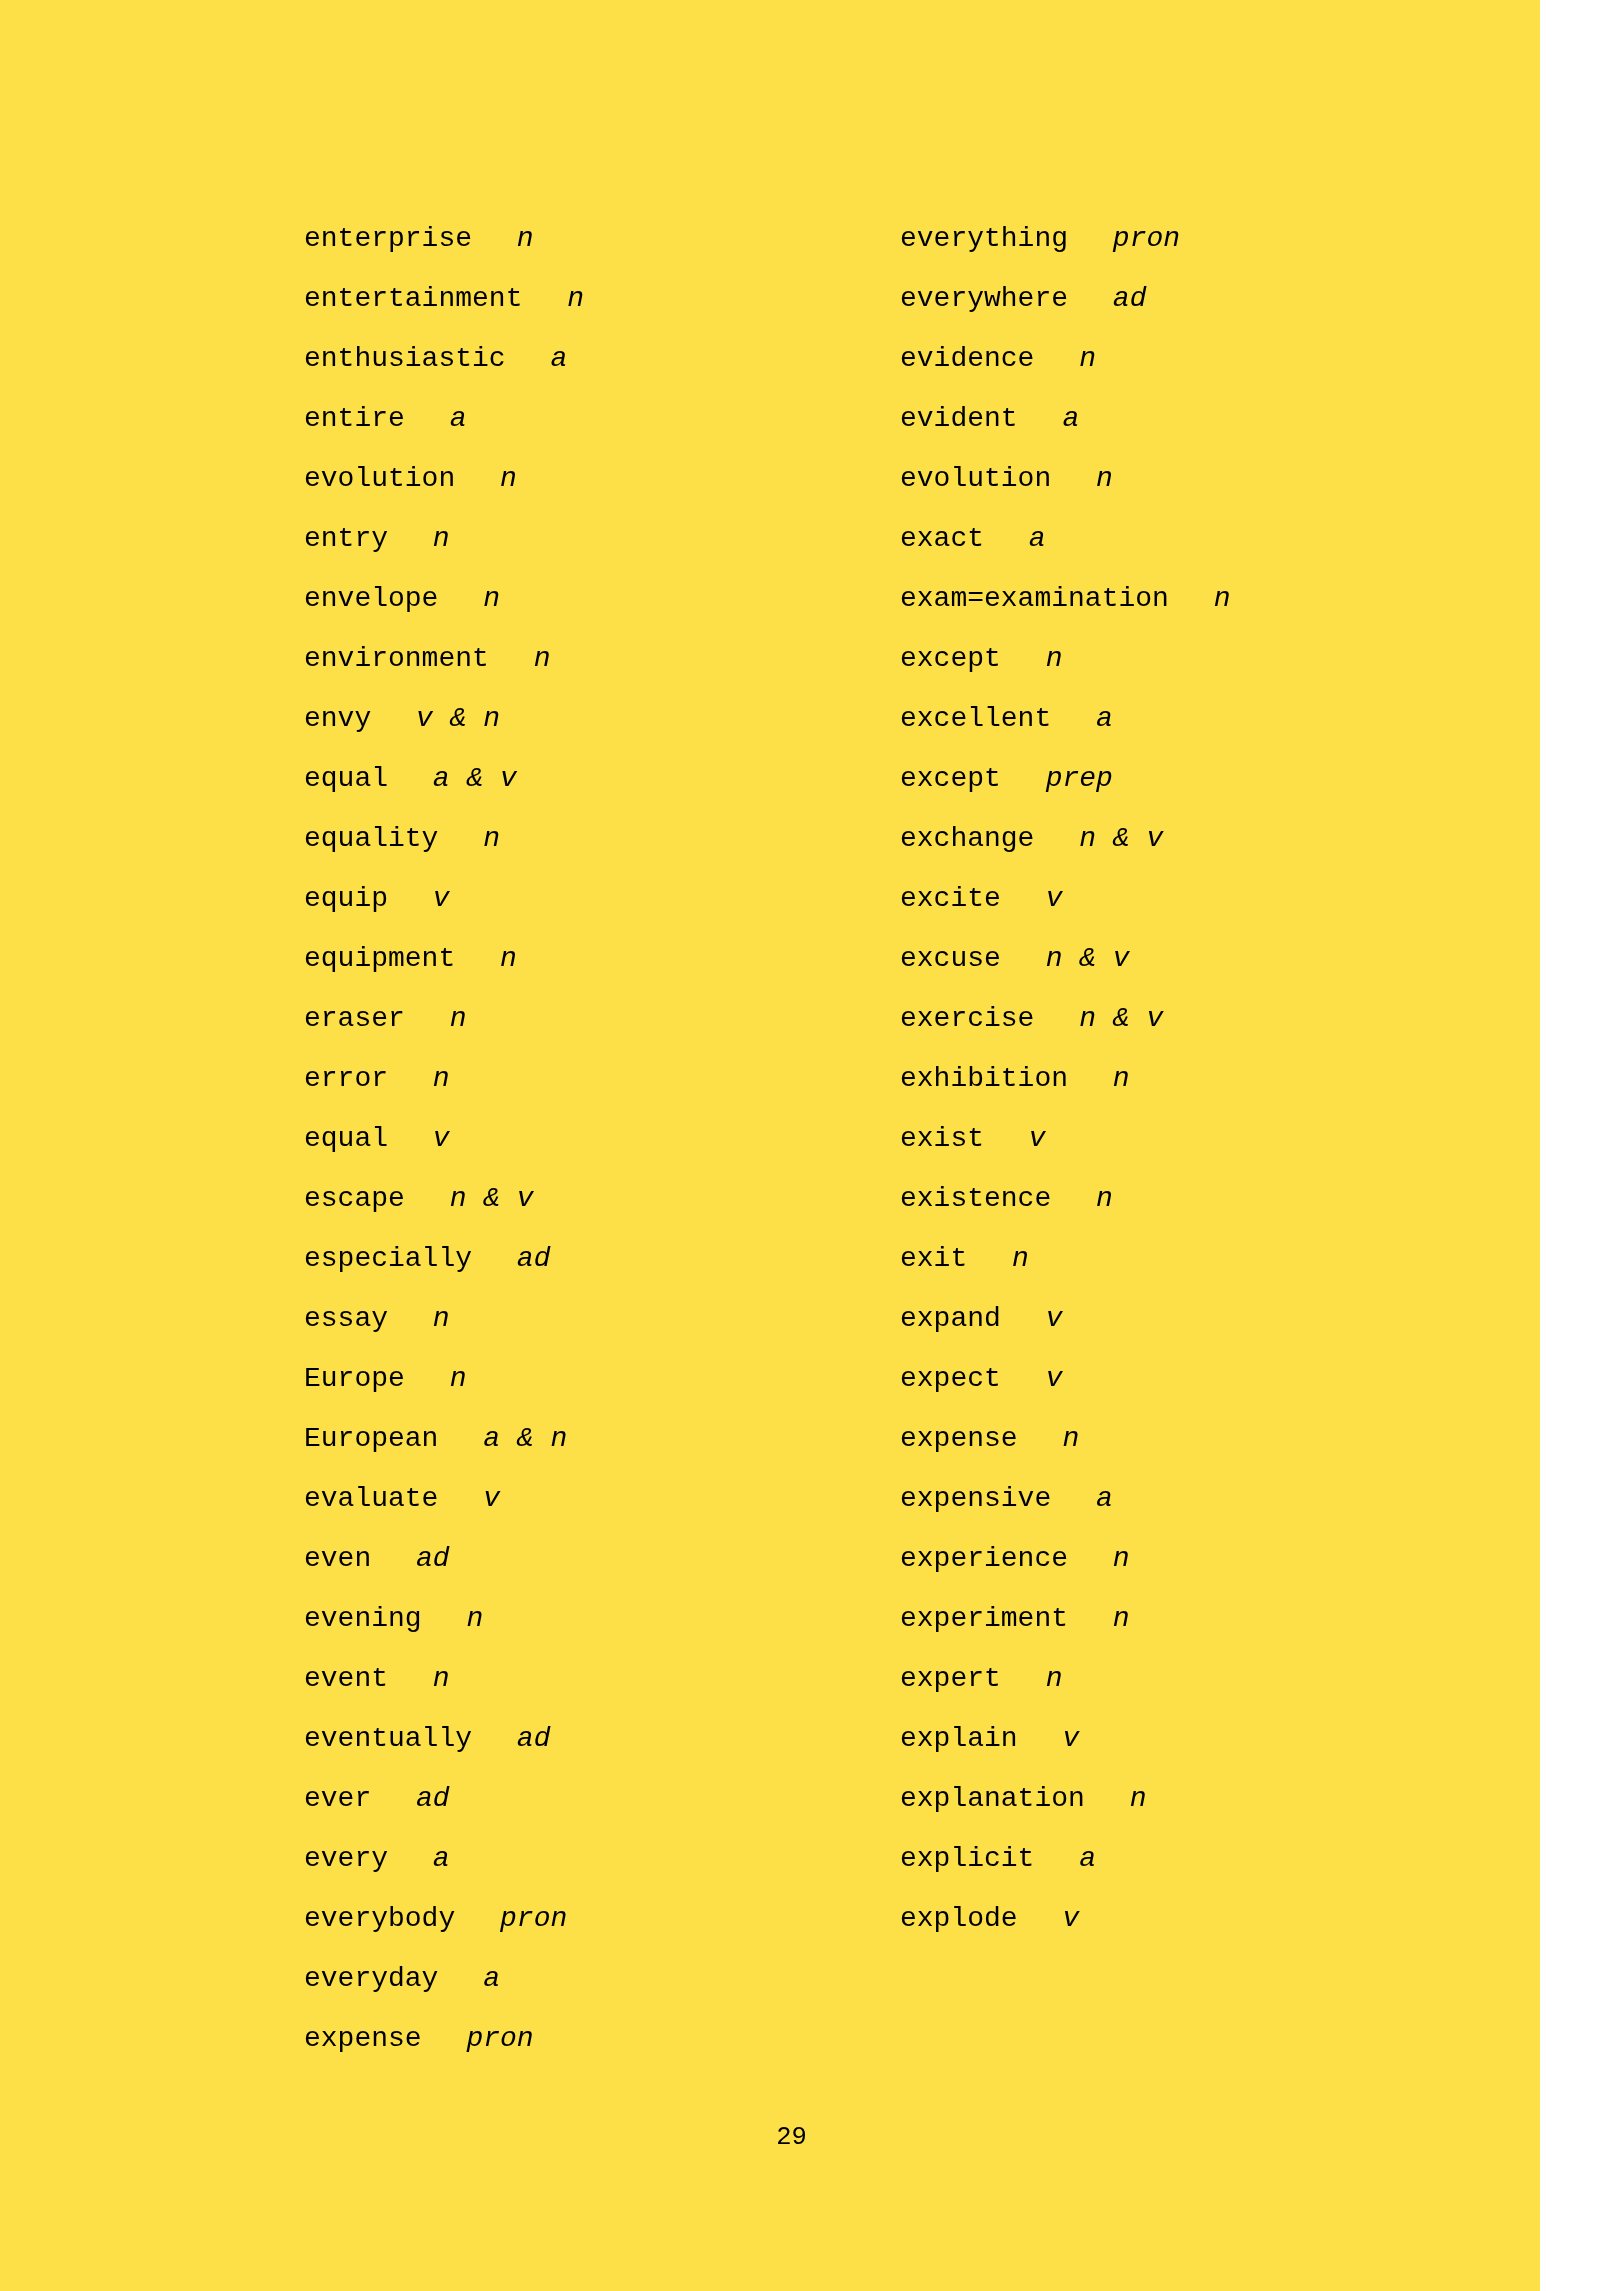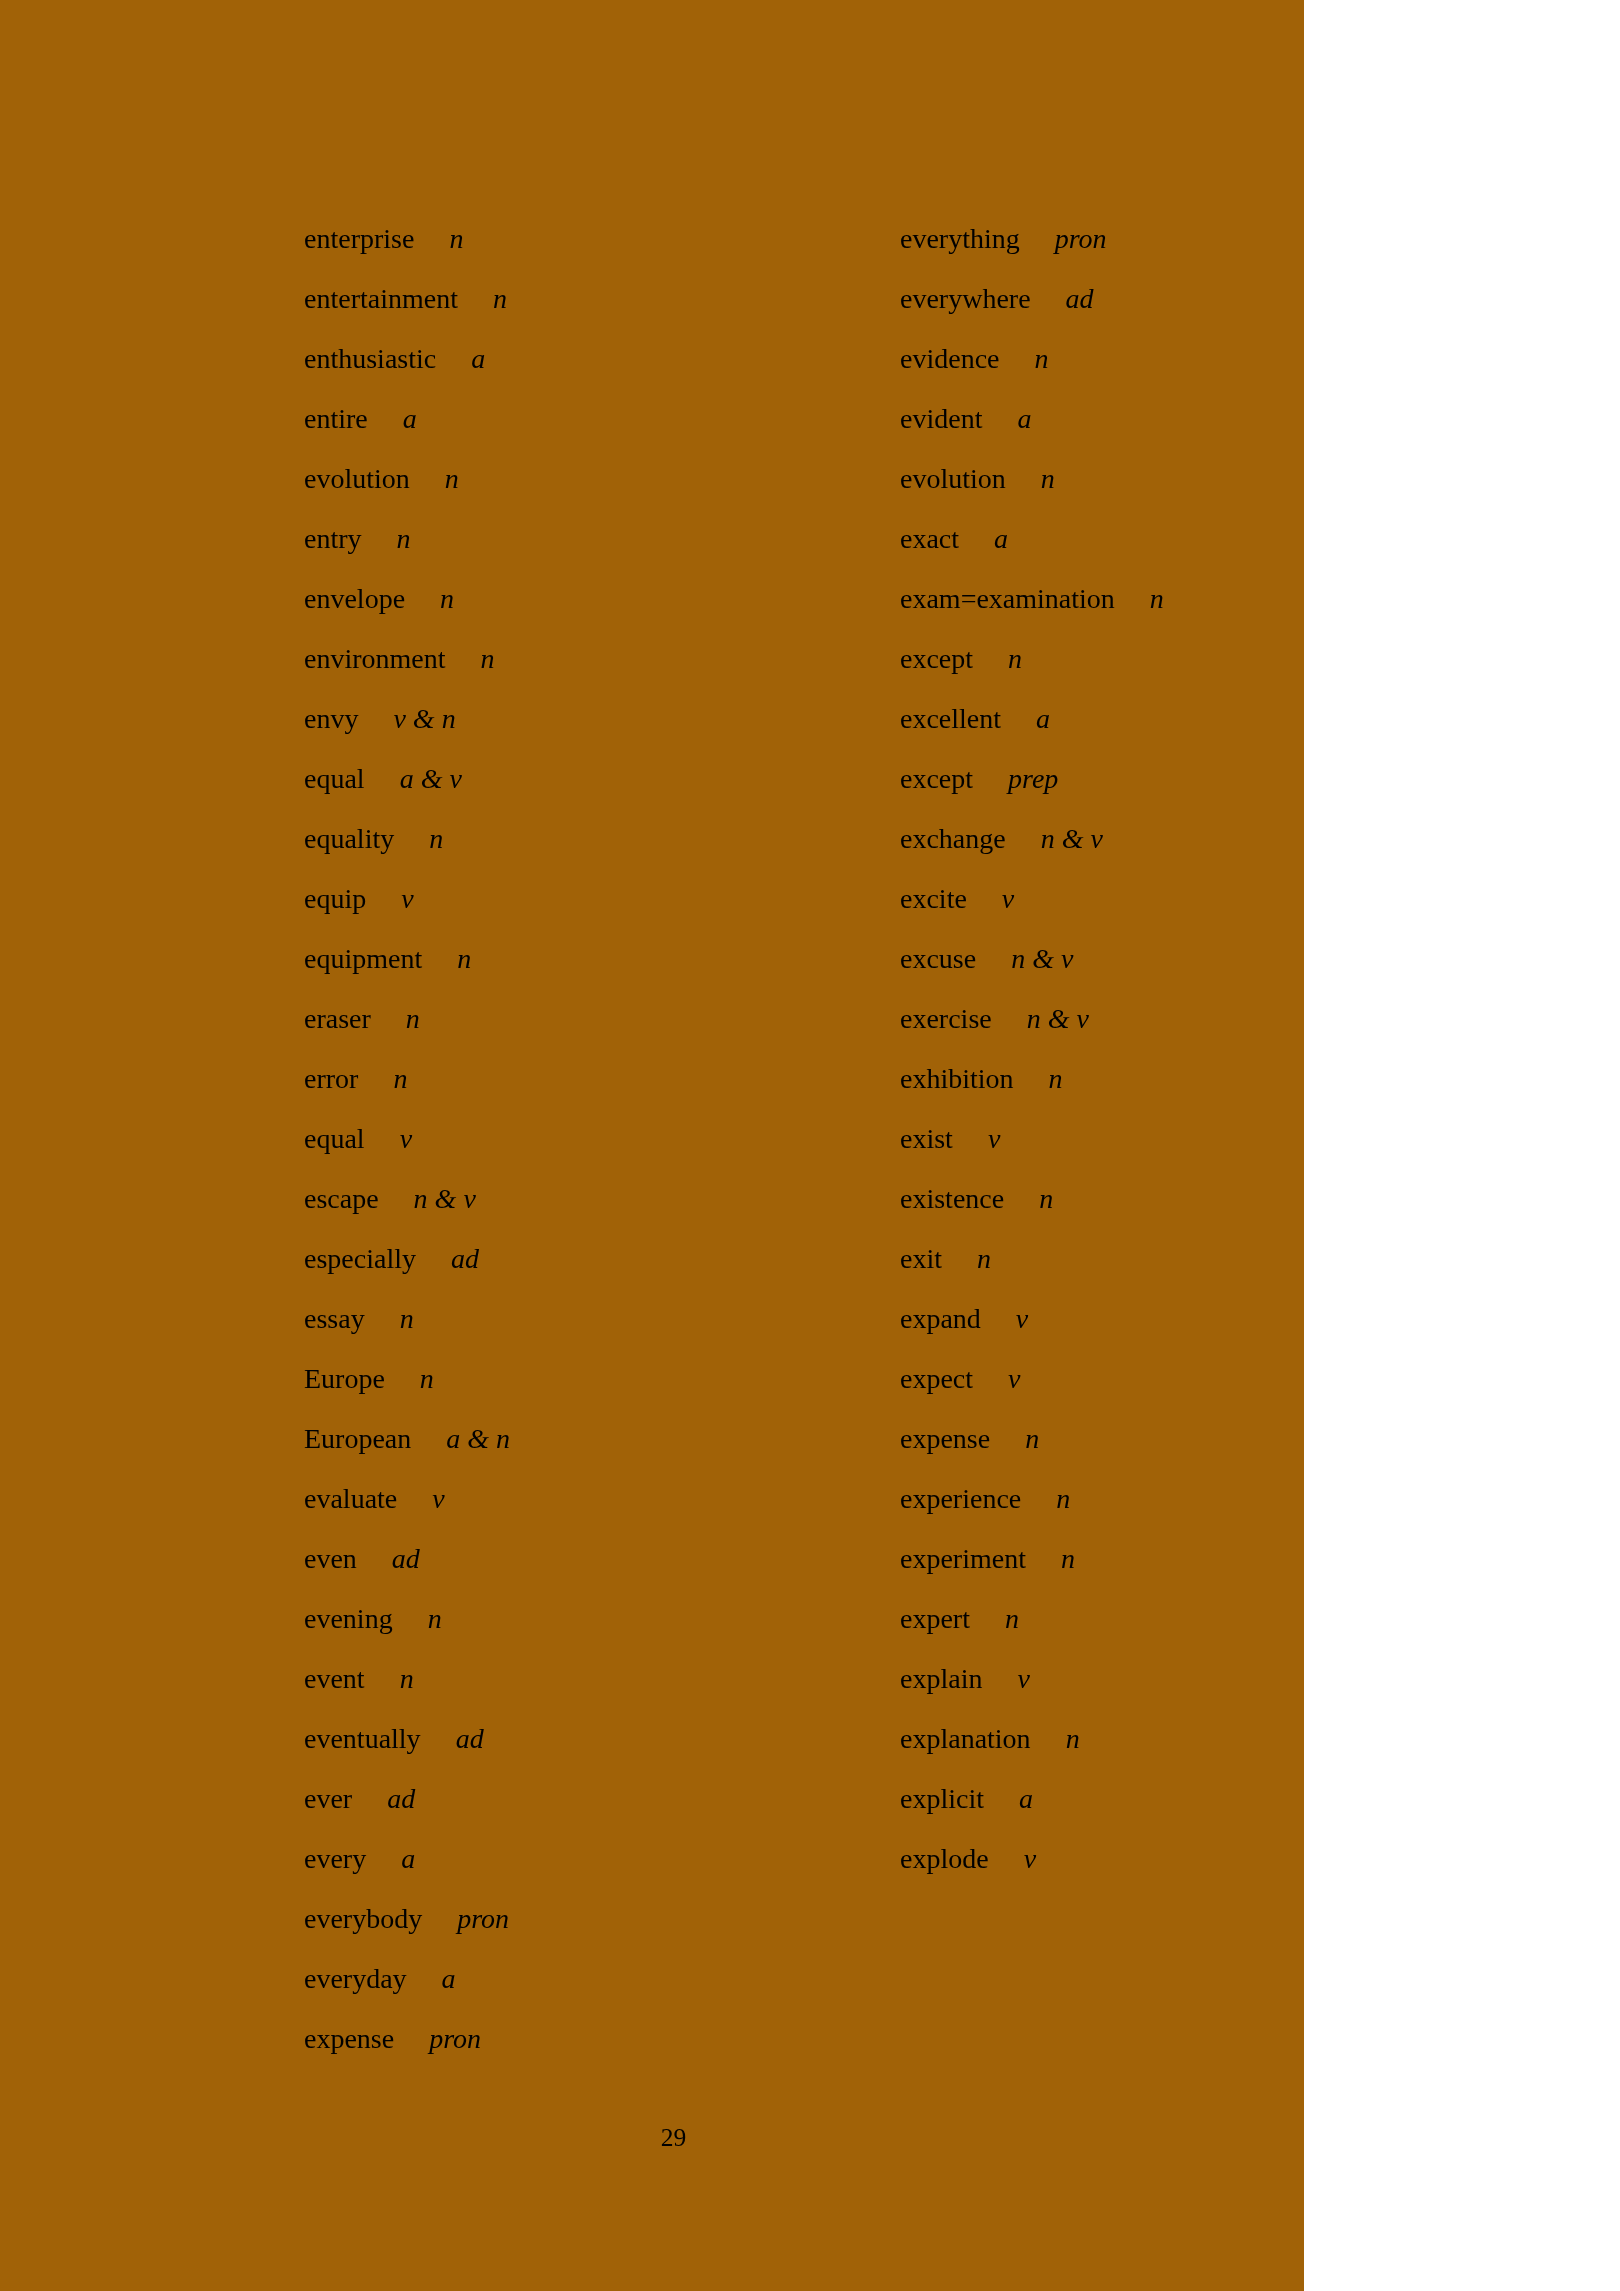--- a/index.html
+++ b/index.html
@@ -9,11 +9,11 @@
   }
   .page {
     position: relative;
-    width: 1304px;
+    width: 1540px;
     height: 2292px;
-    background: #a16207;
+    background: #fde047;
     color: #000000;
-    font-family: Liberation Serif, serif;
+    font-family: Liberation Mono, monospace;
     overflow: hidden;
   }
   .column {

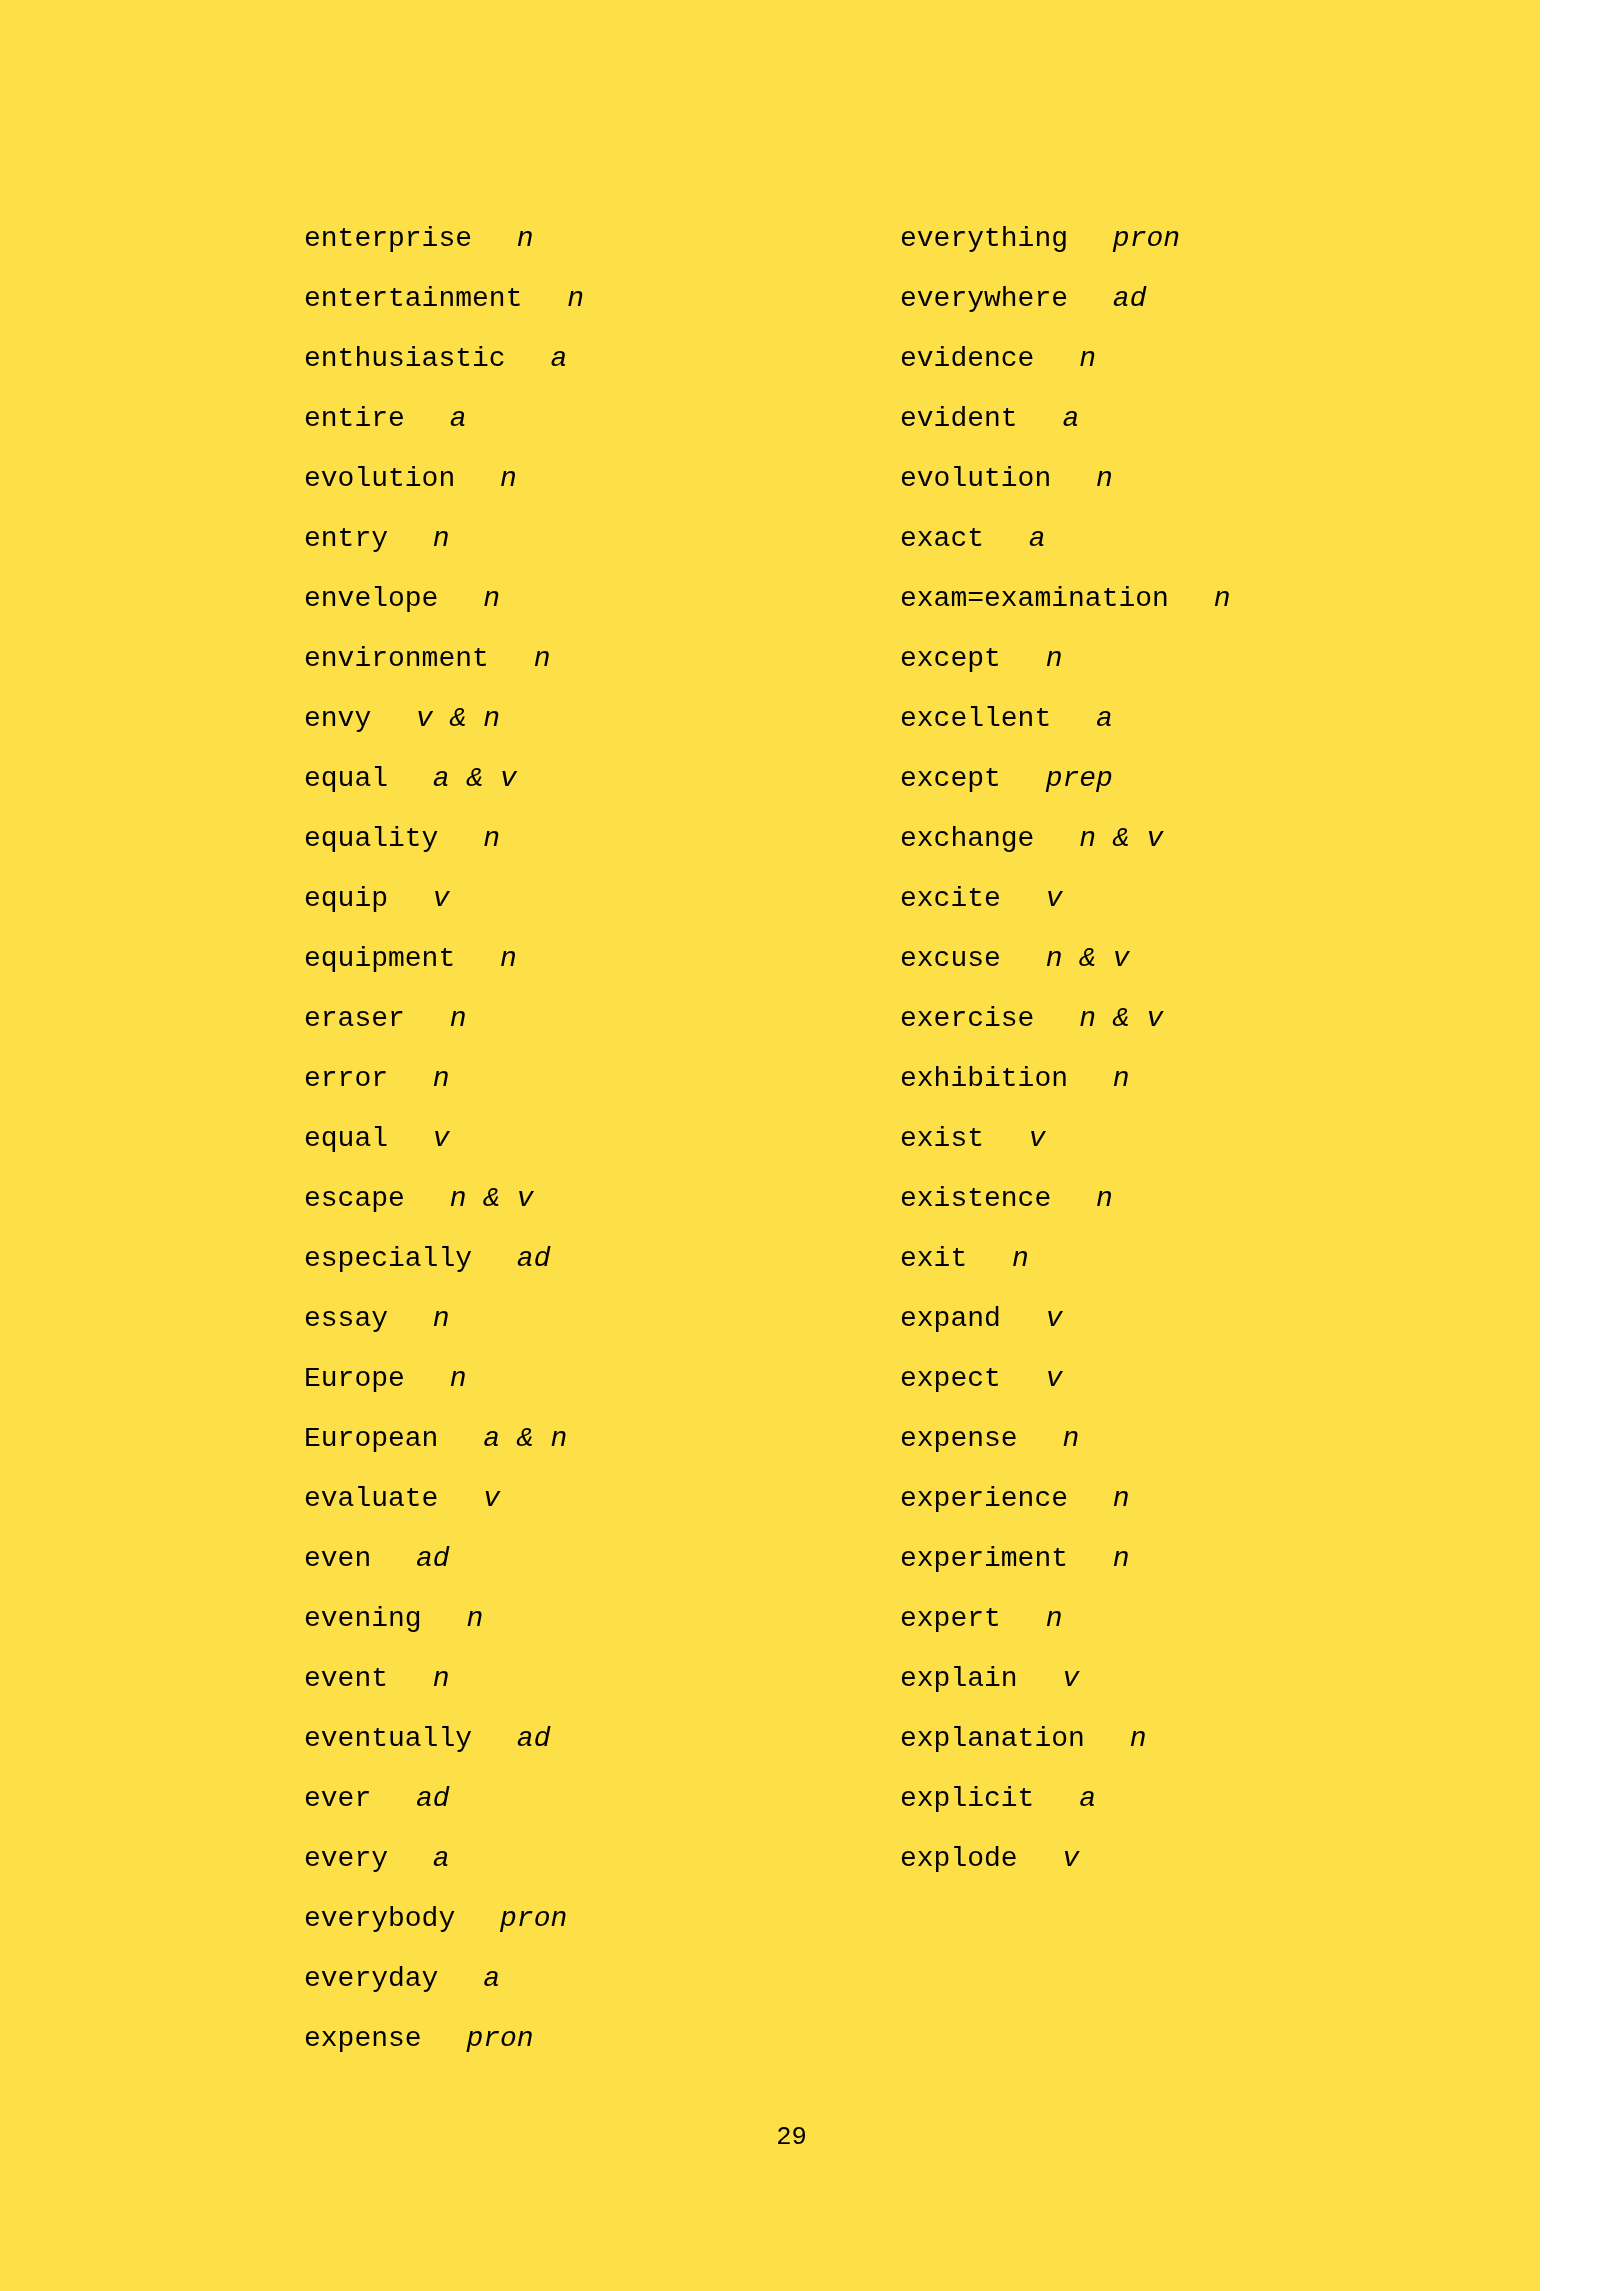--- a/index.html
+++ b/index.html
@@ -317,6 +317,10 @@
         <span class="pos">n</span>
       </div>
 
+      <div class="entry">
+        <span class="word">expensive</span>
+        <span class="pos">a</span>
+      </div>
 
       <div class="entry">
         <span class="word">experience</span>

